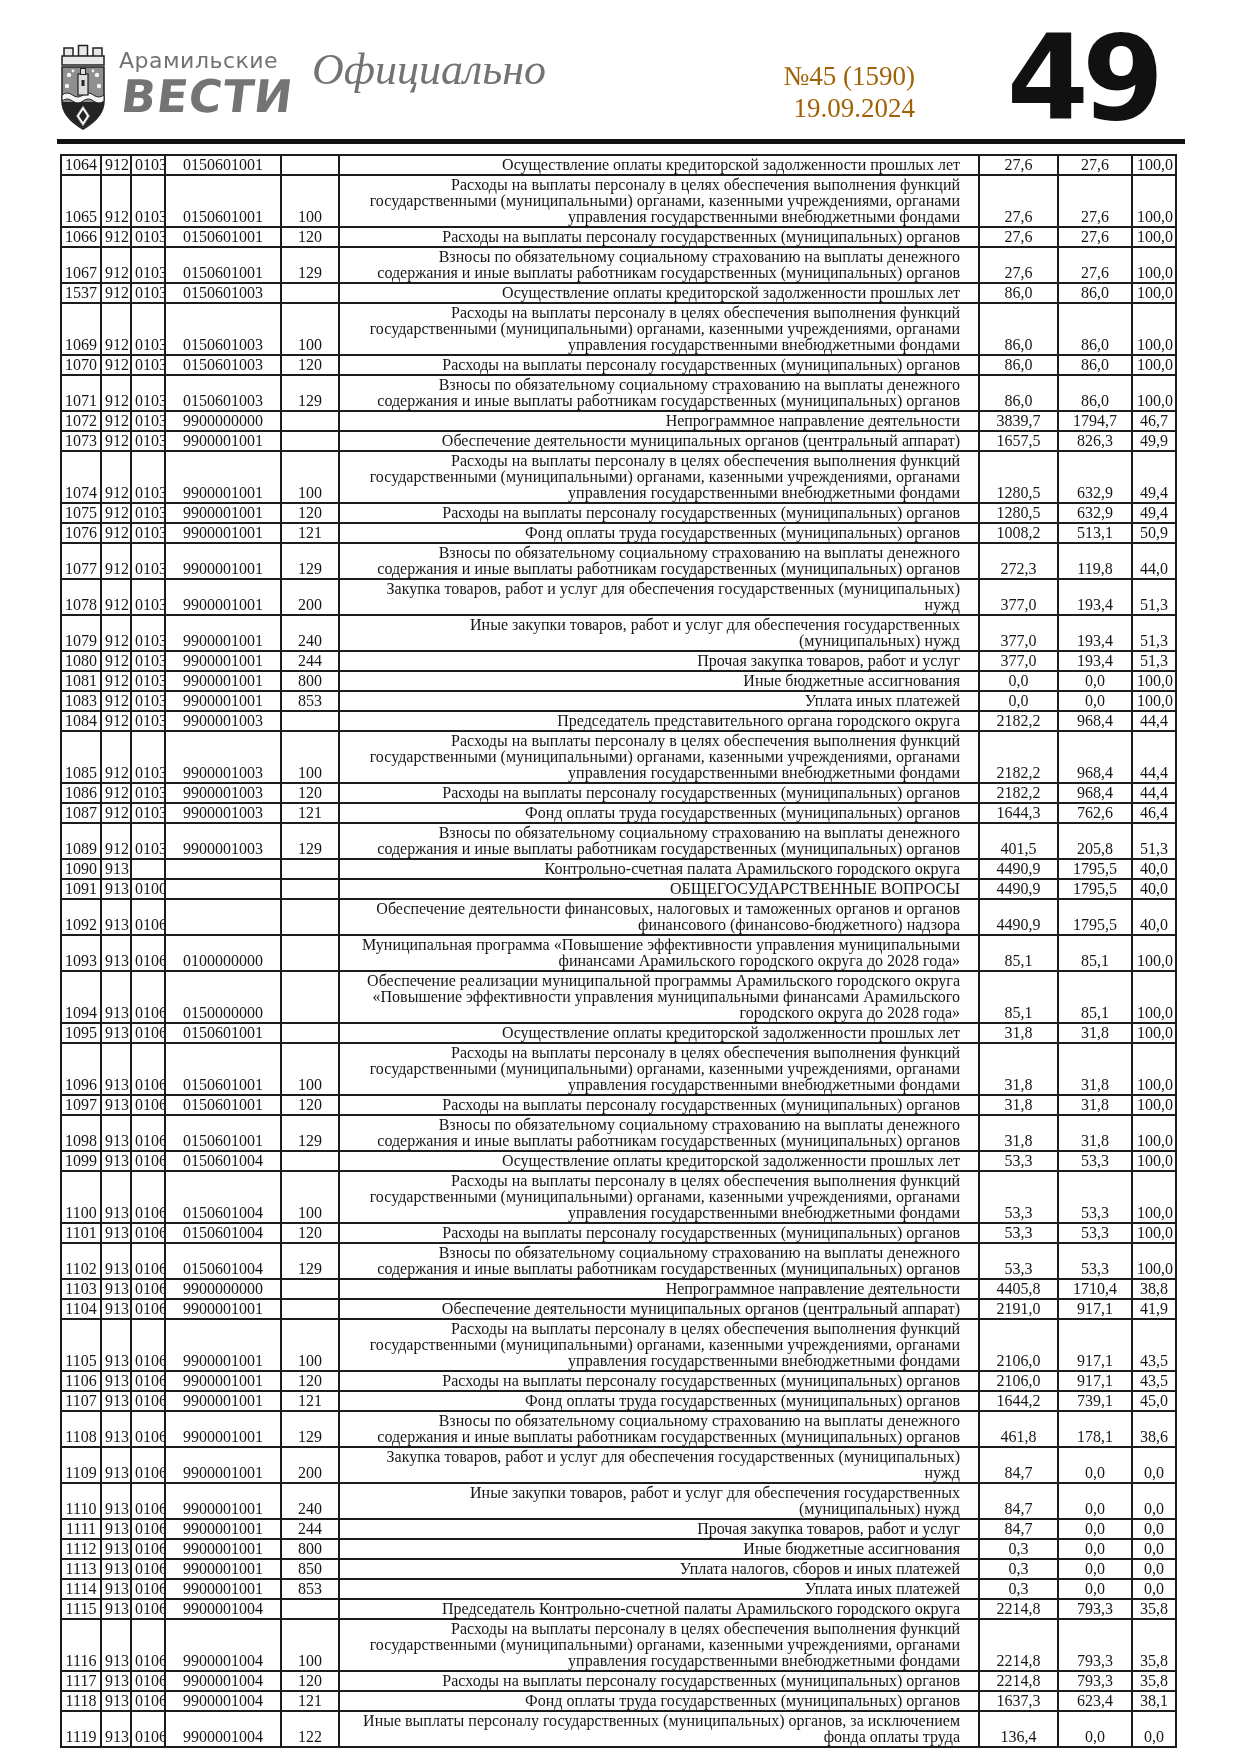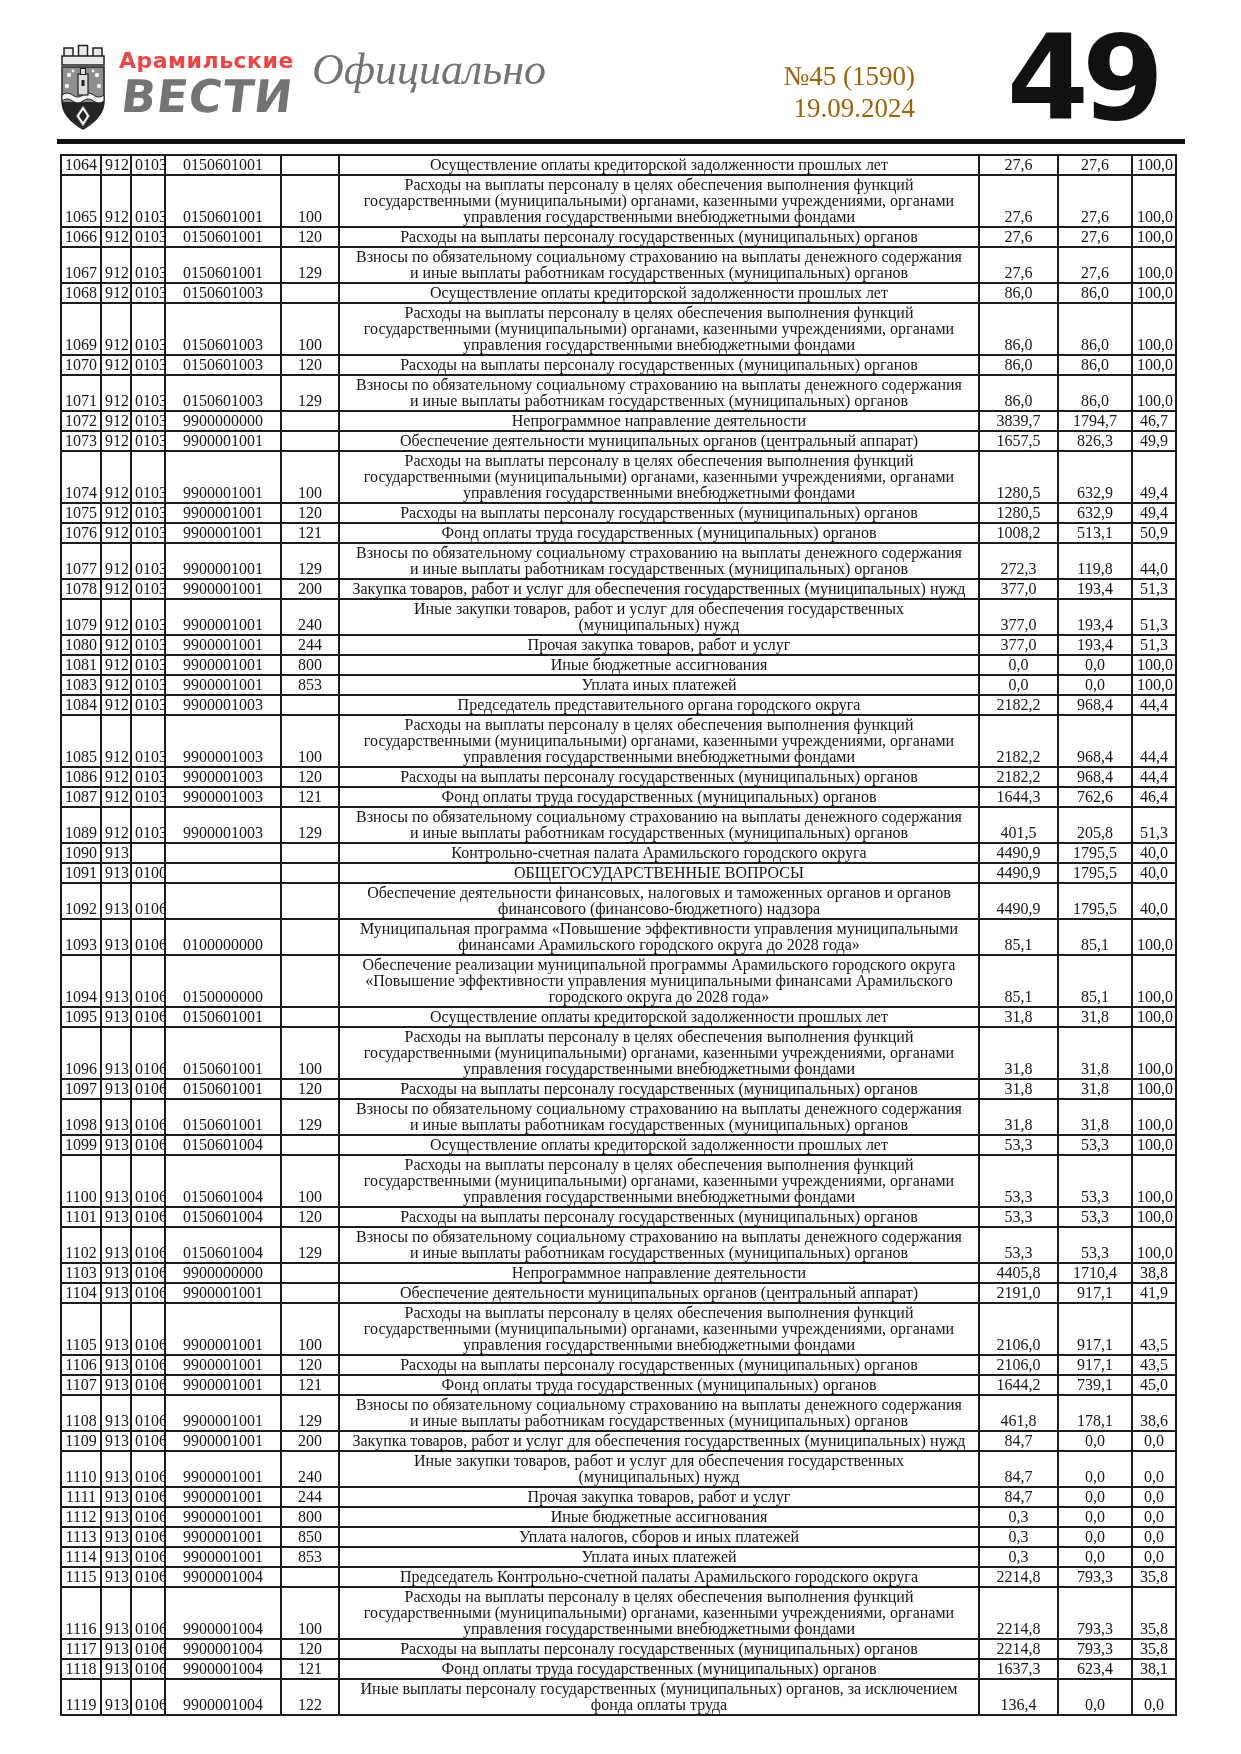--- a/index.html
+++ b/index.html
@@ -20,8 +20,8 @@
   .logo-text { margin-left: 10px; padding-top: 6px; }
   .np-top {
     font-family: "DejaVu Sans", sans-serif;
-    font-weight: 700; font-size: 22px; line-height: 1;
-    color: #ef4444; letter-spacing: 0.5px;
+    font-weight: 400; font-size: 22px; line-height: 1;
+    color: #737373; letter-spacing: 0.5px;
   }
   .np-bottom {
     font-family: "DejaVu Sans", sans-serif;

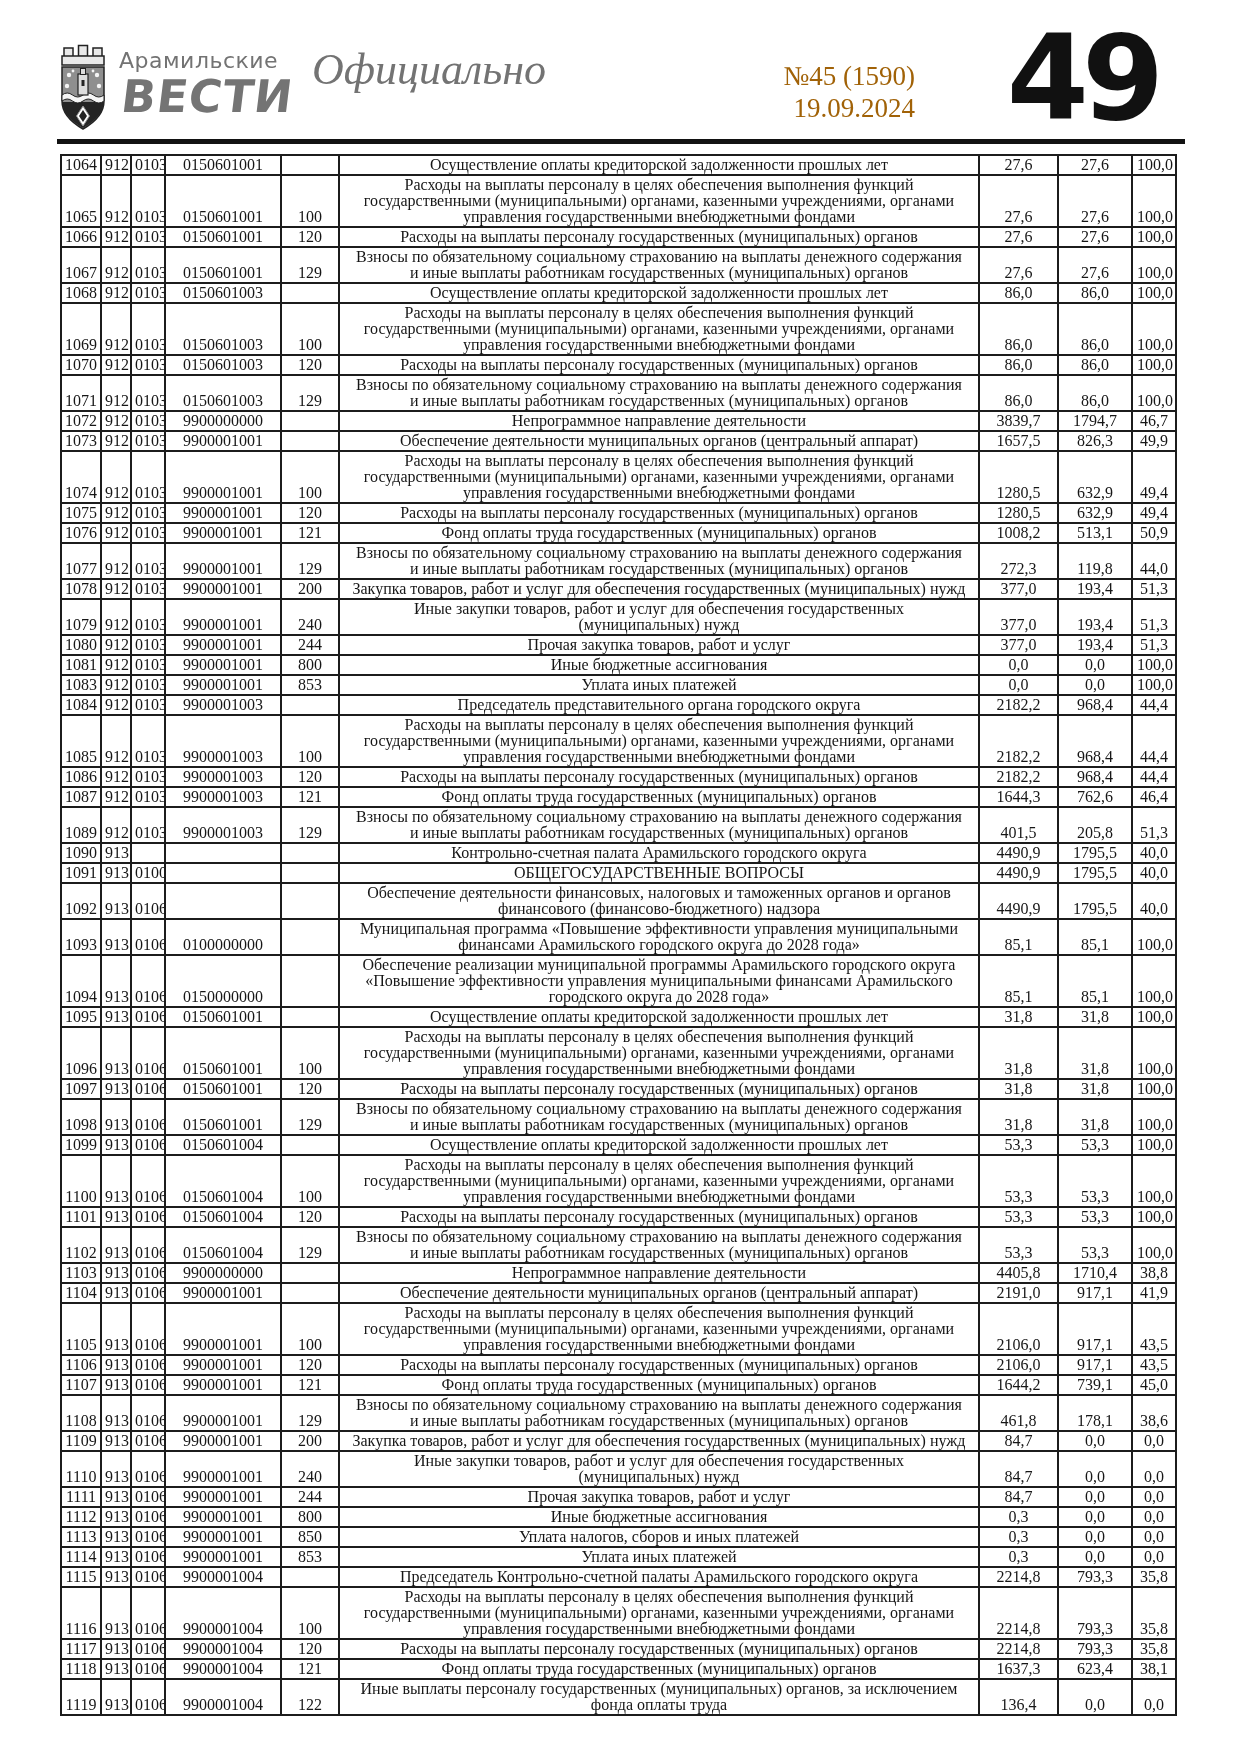--- a/index.html
+++ b/index.html
@@ -70,7 +70,7 @@
     vertical-align: bottom;
     overflow: hidden;
   }
-  table.budget td:nth-child(6) { padding: 1px 12px; }
+  table.budget td:nth-child(6) { padding: 1px 18px; text-align: right; }
   table.budget td:nth-child(7),
   table.budget td:nth-child(8),
   table.budget td:nth-child(9) { padding: 1px 4px; }

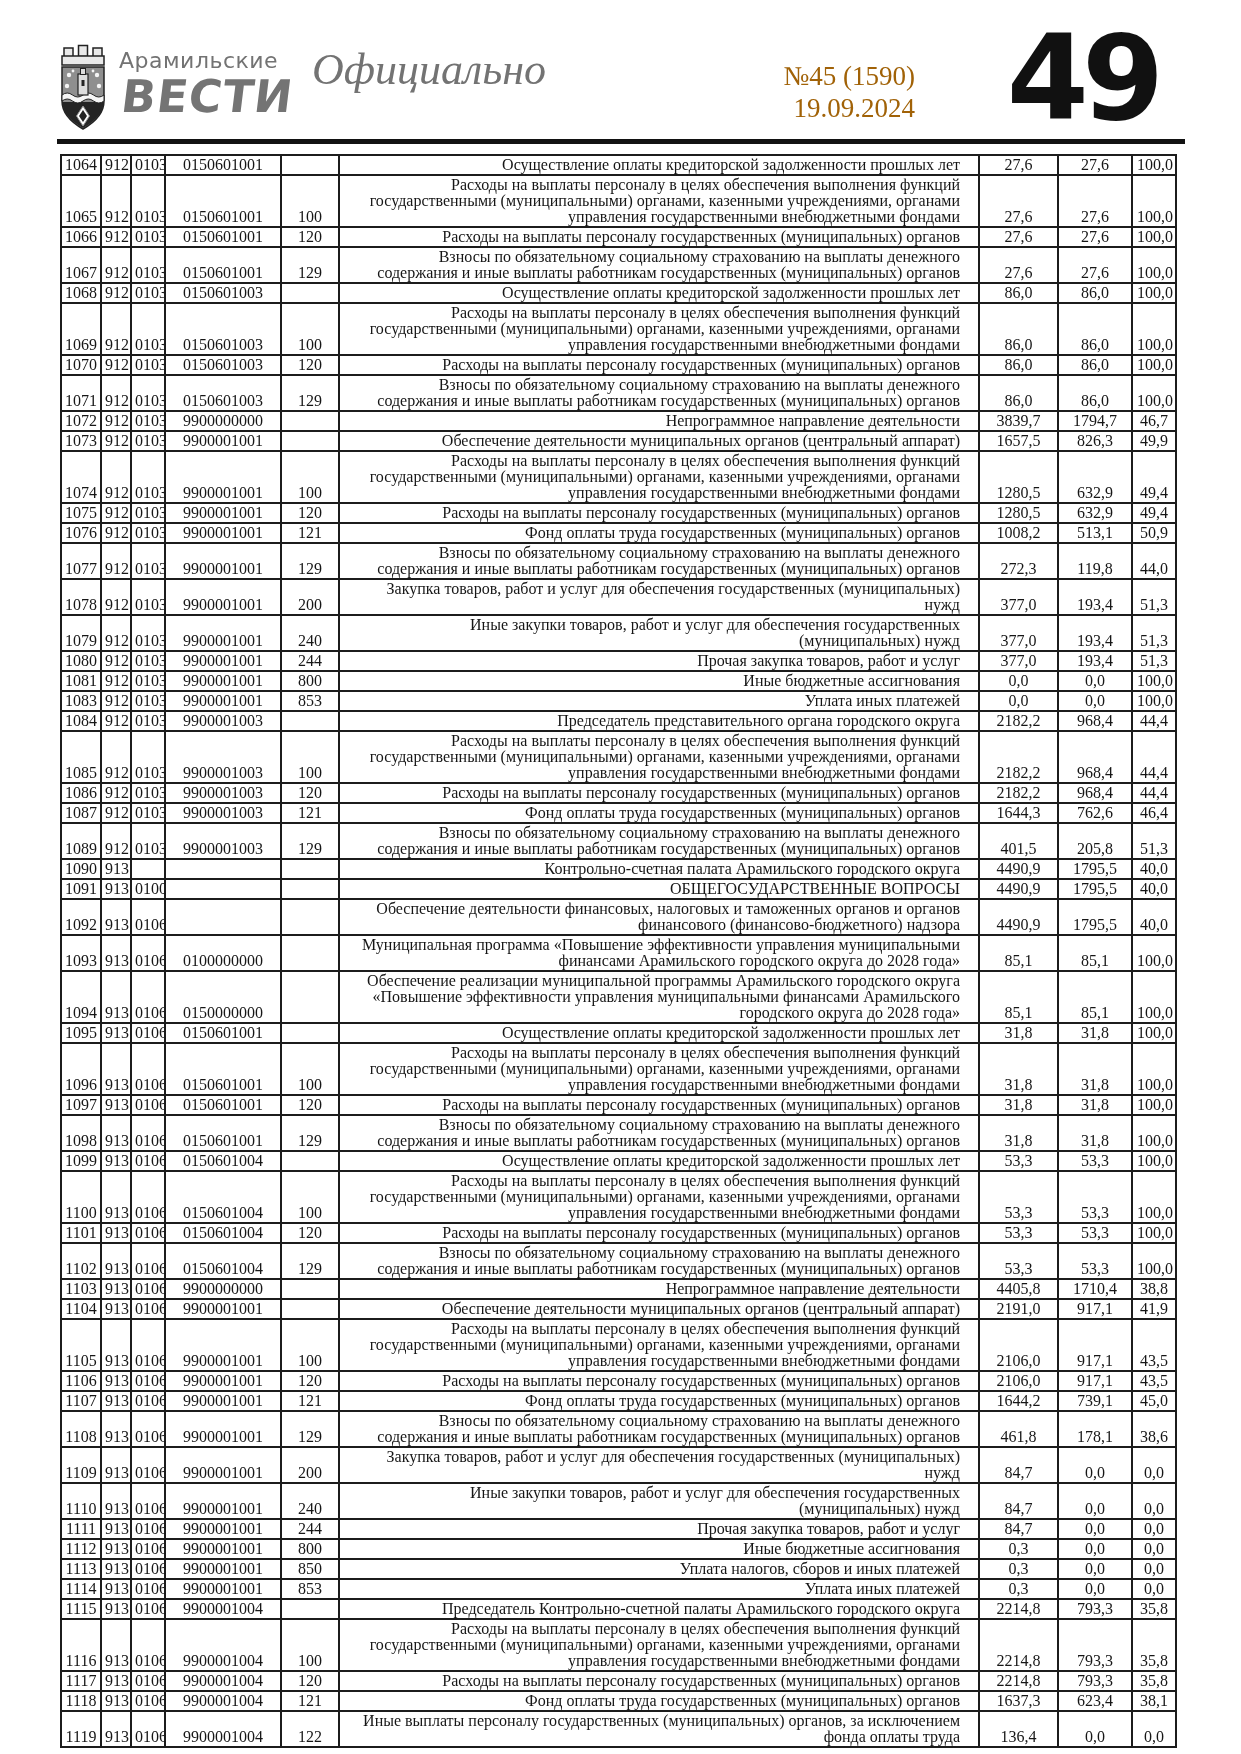--- a/index.html
+++ b/index.html
@@ -190,7 +190,7 @@
           <td>100,0</td>
         </tr>
         <tr>
-          <td>1068</td>
+          <td>1537</td>
           <td>912</td>
           <td>0103</td>
           <td>0150601003</td>

